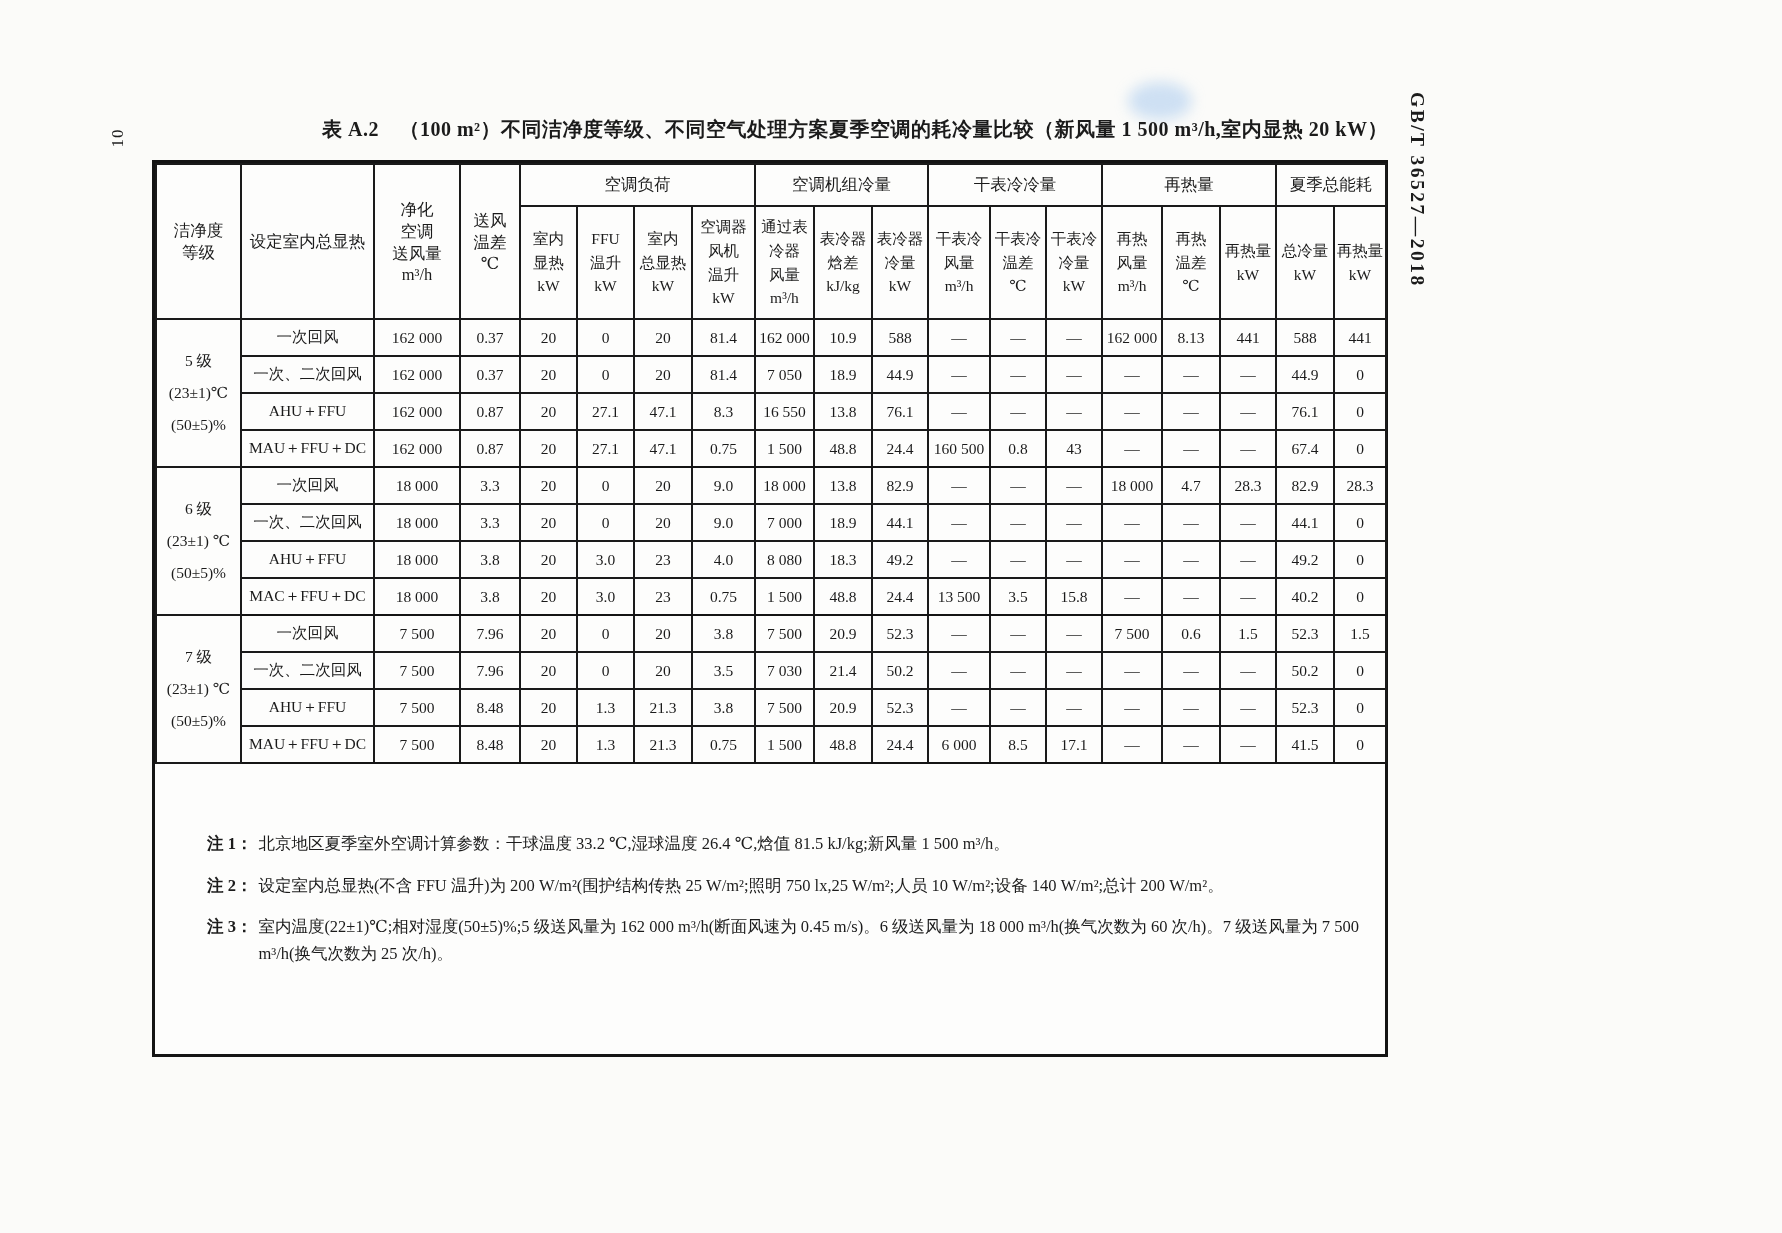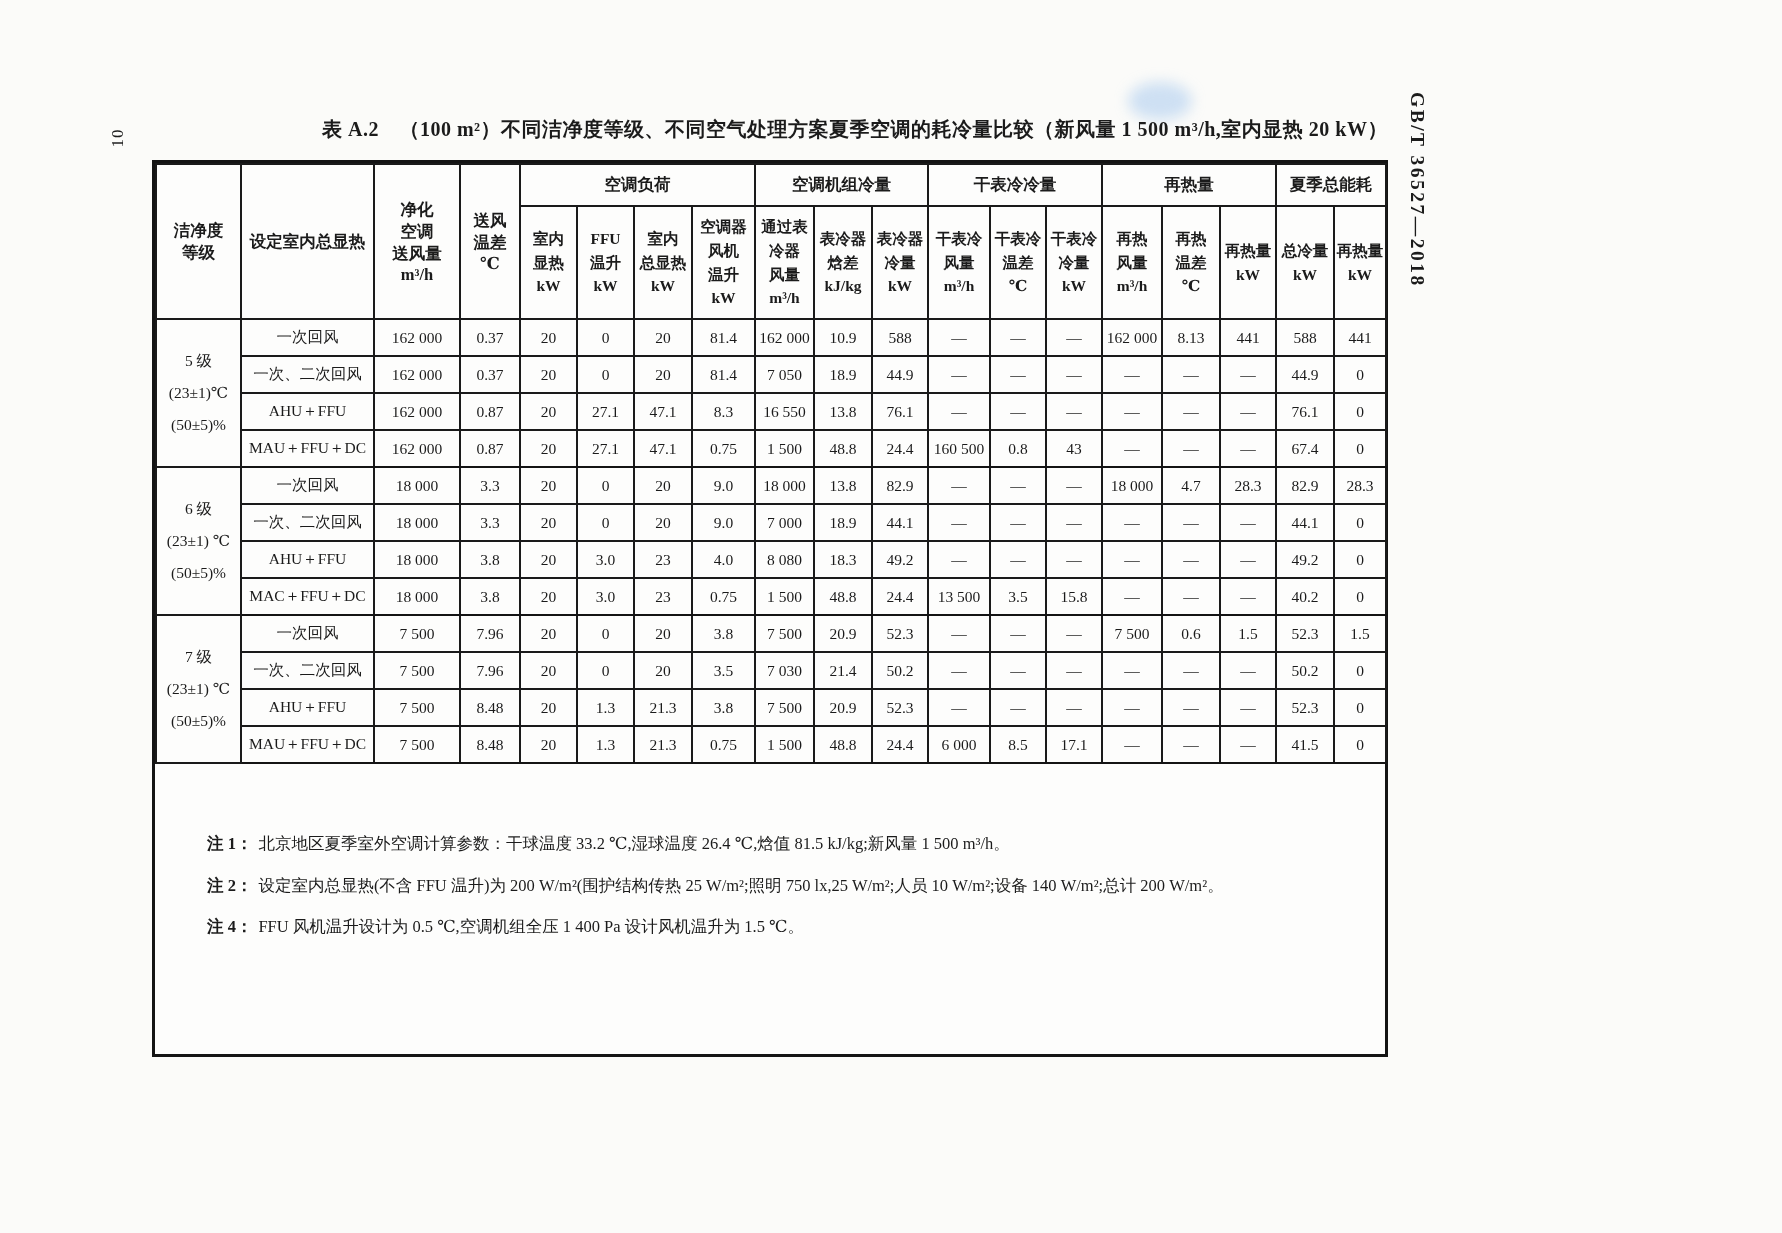--- a/index.html
+++ b/index.html
@@ -46,7 +46,7 @@
     white-space:pre-line;
     padding:1px 1px;
   }
-  .data-table thead th { font-weight:bold; }
+  .data-table thead th { font-weight:normal; }
   .data-table tr.group-row th { height:42px; font-size:16.5px; }
   .data-table tr.sub-row th { height:113px; font-size:15.5px; line-height:1.52; }
   .data-table thead { border-bottom:2.5px solid #141414; }

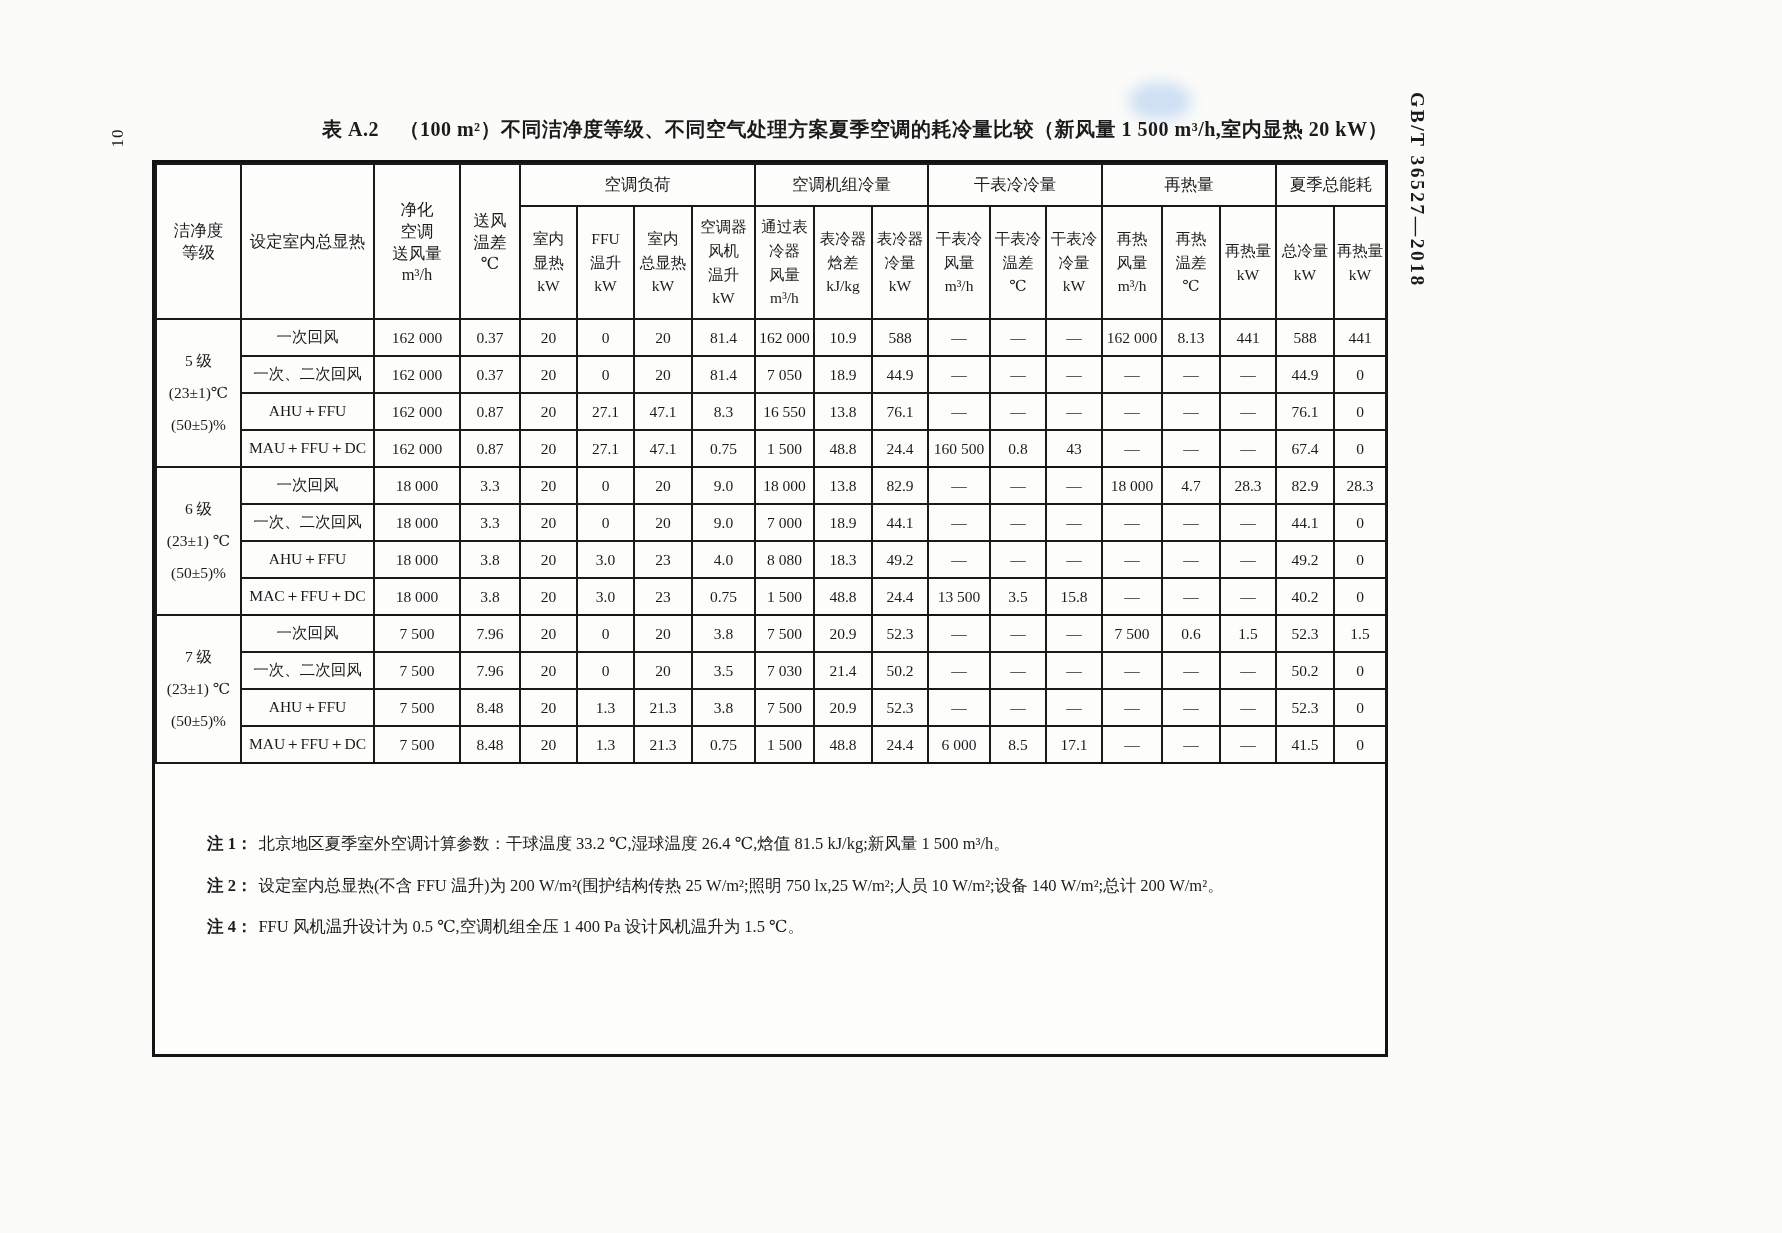--- a/index.html
+++ b/index.html
@@ -425,6 +425,10 @@
         <span class="note-text">设定室内总显热(不含 FFU 温升)为 200 W/m²(围护结构传热 25 W/m²;照明 750 lx,25 W/m²;人员 10 W/m²;设备 140 W/m²;总计 200 W/m²。</span>
       </div>
       <div class="note">
+        <span class="note-label">注 3：</span>
+        <span class="note-text">室内温度(22±1)℃;相对湿度(50±5)%;5 级送风量为 162 000 m³/h(断面风速为 0.45 m/s)。6 级送风量为 18 000 m³/h(换气次数为 60 次/h)。7 级送风量为 7 500 m³/h(换气次数为 25 次/h)。</span>
+      </div>
+      <div class="note">
         <span class="note-label">注 4：</span>
         <span class="note-text">FFU 风机温升设计为 0.5 ℃,空调机组全压 1 400 Pa 设计风机温升为 1.5 ℃。</span>
       </div>

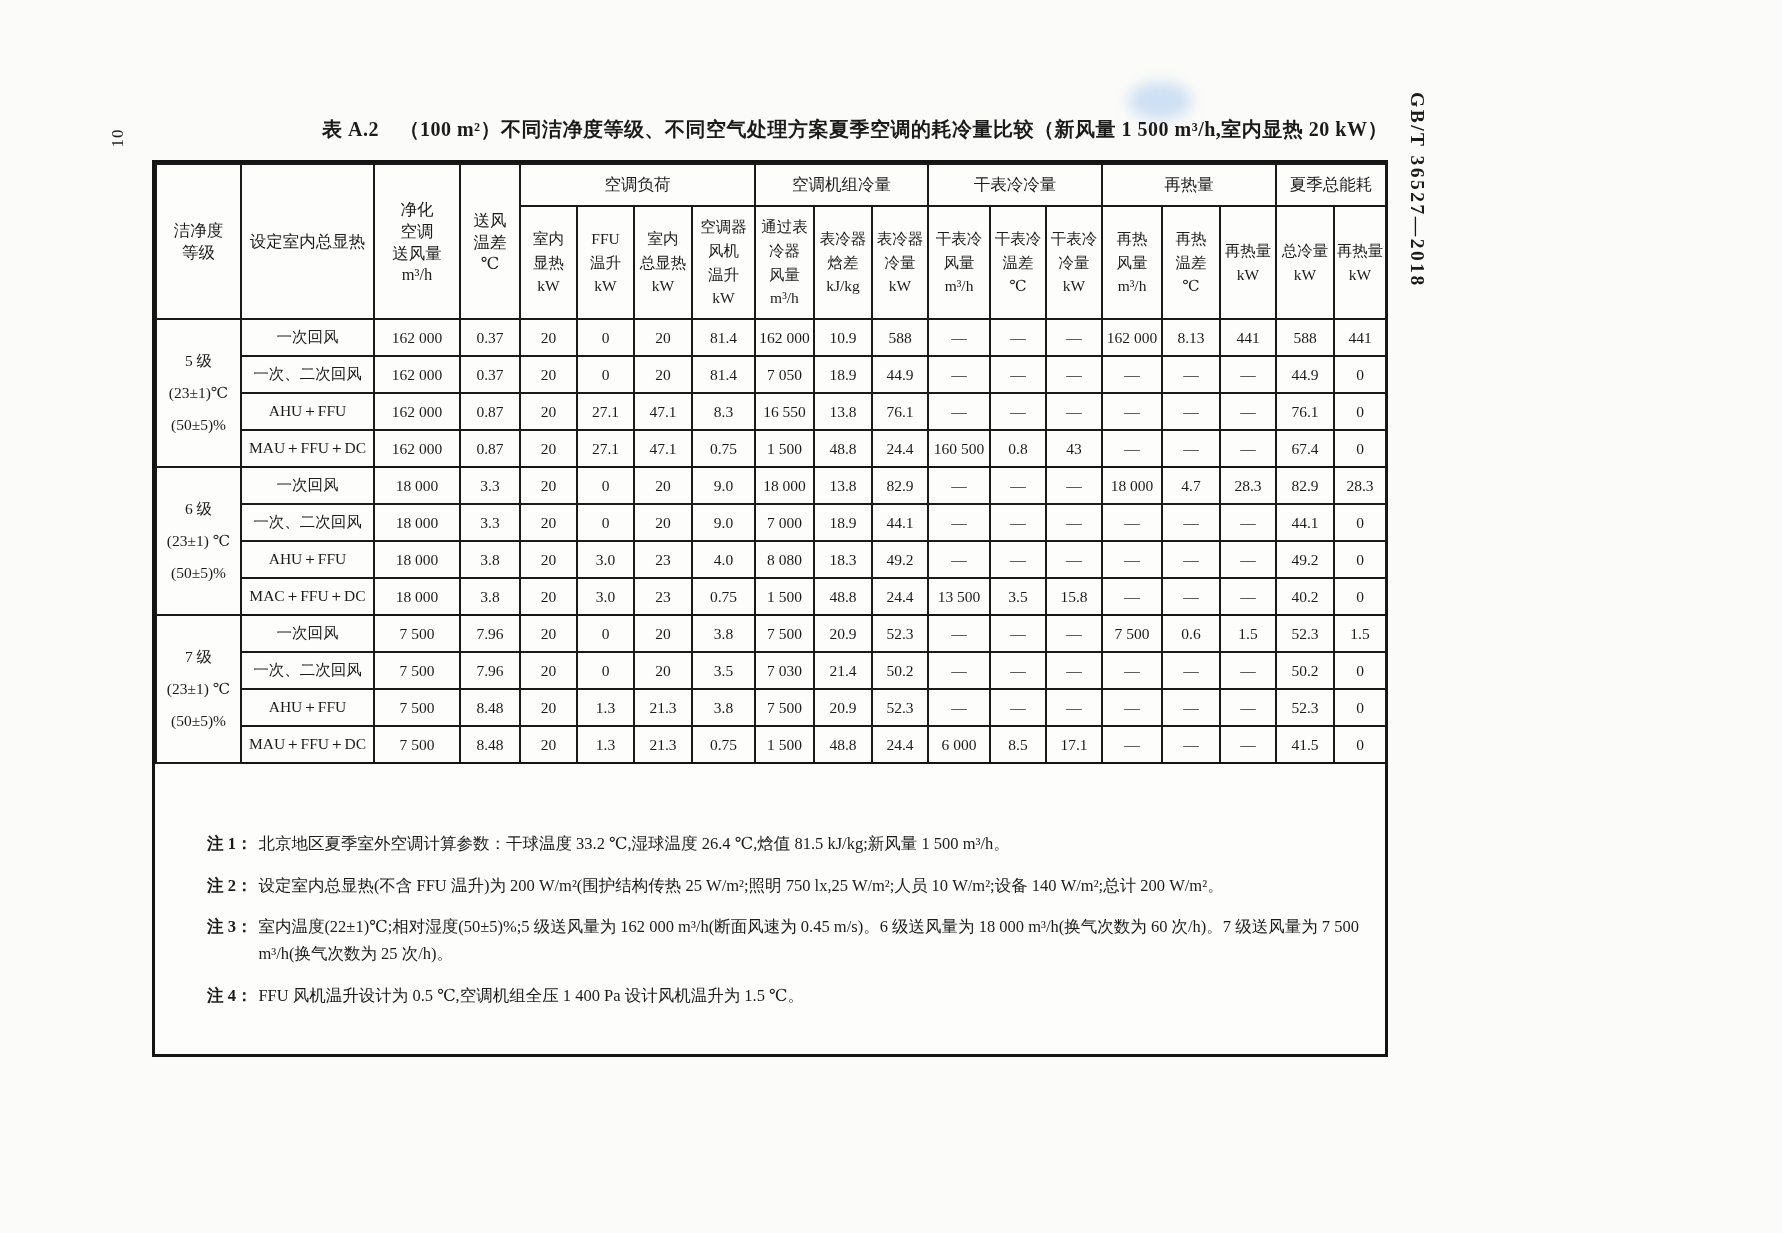--- a/index.html
+++ b/index.html
@@ -428,10 +428,6 @@
         <span class="note-label">注 3：</span>
         <span class="note-text">室内温度(22±1)℃;相对湿度(50±5)%;5 级送风量为 162 000 m³/h(断面风速为 0.45 m/s)。6 级送风量为 18 000 m³/h(换气次数为 60 次/h)。7 级送风量为 7 500 m³/h(换气次数为 25 次/h)。</span>
       </div>
-      <div class="note">
-        <span class="note-label">注 4：</span>
-        <span class="note-text">FFU 风机温升设计为 0.5 ℃,空调机组全压 1 400 Pa 设计风机温升为 1.5 ℃。</span>
-      </div>
     </div>
 </div>
 

